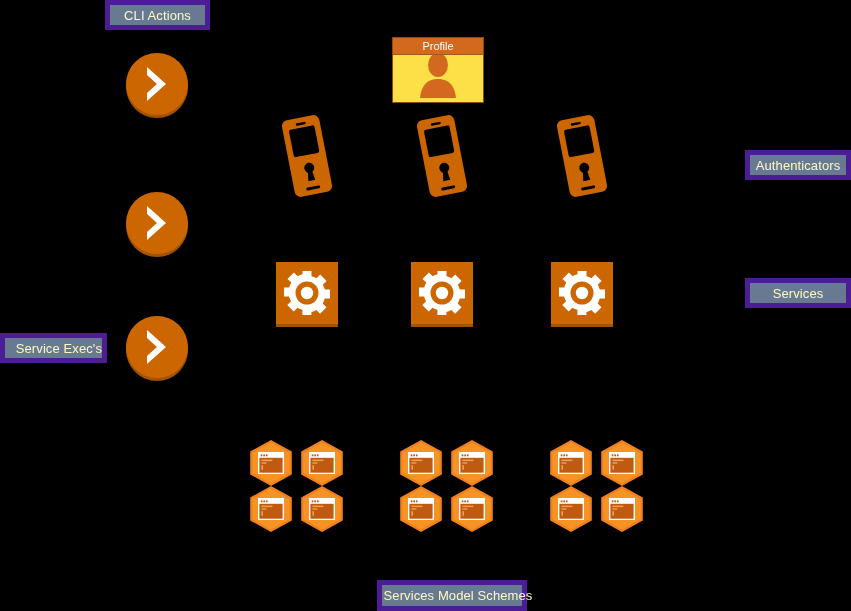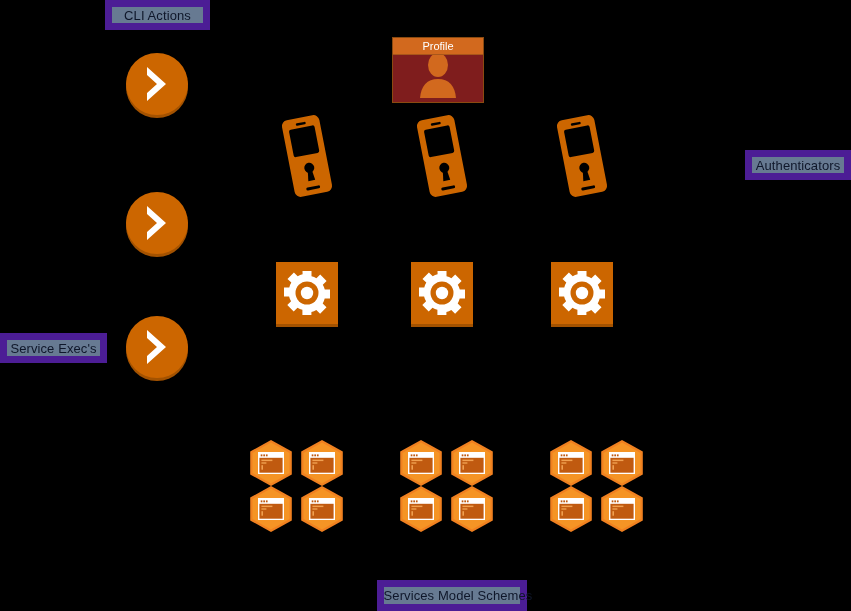--- a/index.html
+++ b/index.html
@@ -20,12 +20,12 @@
   .label-box {
     position: absolute;
     background: #677A92;
-    border: 7px solid #4c1d95;
+    border: 5px solid #4c1d95;
     box-sizing: border-box;
     display: flex;
     align-items: center;
     justify-content: center;
-    color: #0f172a;
+    color: #fef9c3;
     font-size: 13px;
     font-family: "Liberation Sans", sans-serif;
     letter-spacing: 0.1px;

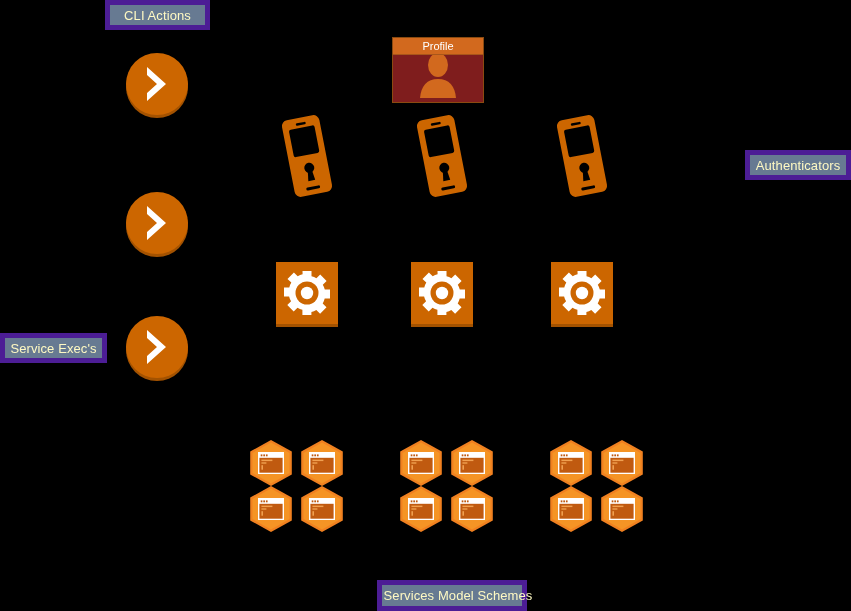--- a/index.html
+++ b/index.html
@@ -51,7 +51,7 @@
     position: absolute;
     box-sizing: border-box;
     border: 1px solid #8A4A10;
-    background: #7f1d1d;
+    background: #fde047;
     display: flex;
     flex-direction: column;
   }

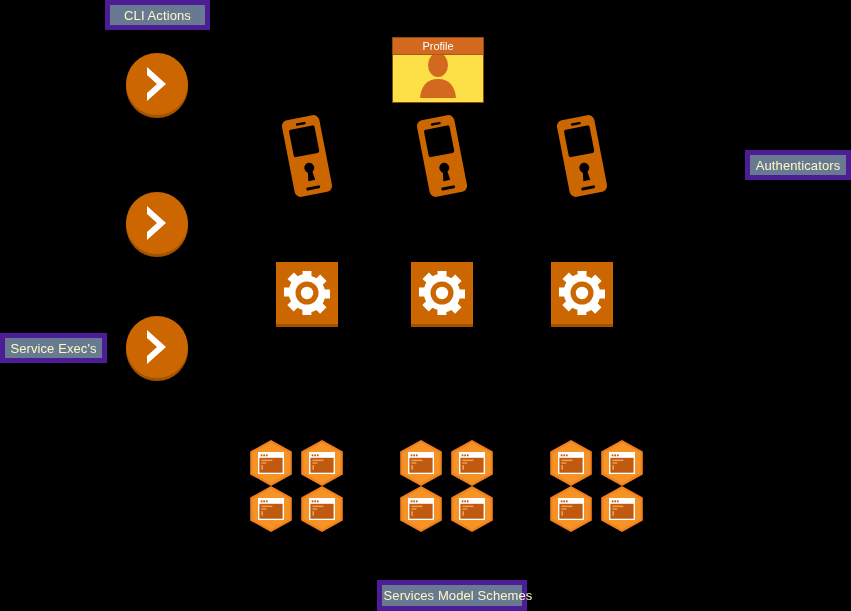--- a/index.html
+++ b/index.html
@@ -121,6 +121,9 @@
     <span>Authenticators</span>
   </div>
 
+  <div class="label-box" style="left:745px; top:278px; width:106px; height:30px;">
+    <span>Services</span>
+  </div>
 
   <div class="label-box" style="left:377px; top:580px; width:150px; height:31px;padding-left:12px;">
     <span>Services Model Schemes</span>

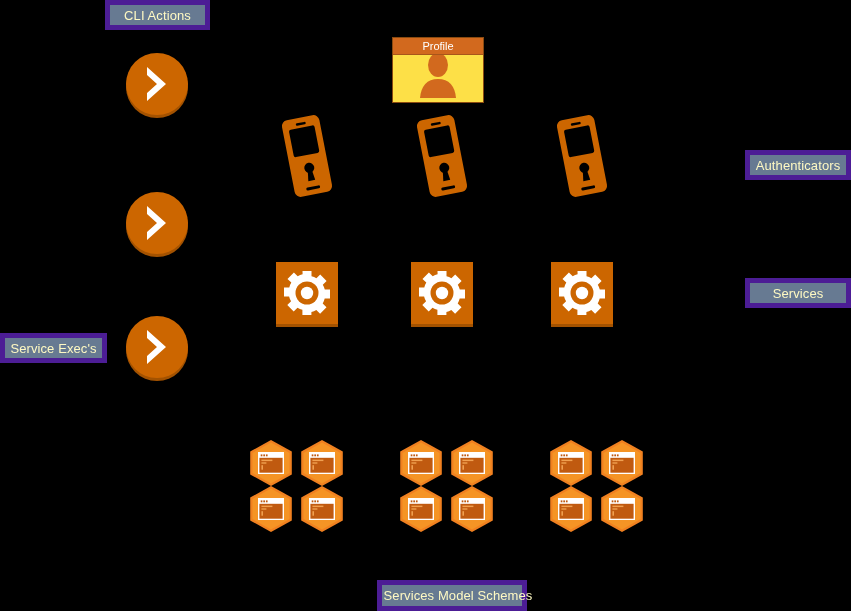--- a/index.html
+++ b/index.html
@@ -113,7 +113,7 @@
 
 
 
-  <div class="label-box" style="left:0px; top:333px; width:107px; height:30px;">
+  <div class="label-box" style="left:0px; top:333px; width:107px; height:30px;justify-content:flex-end;">
     <span>Service Exec's</span>
   </div>
 

